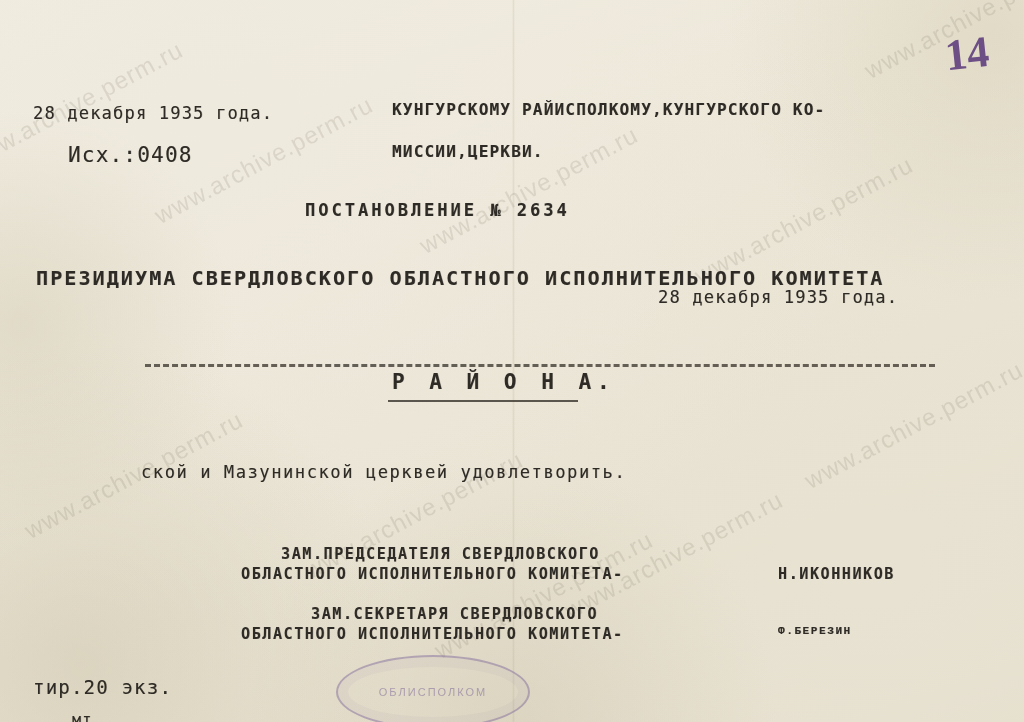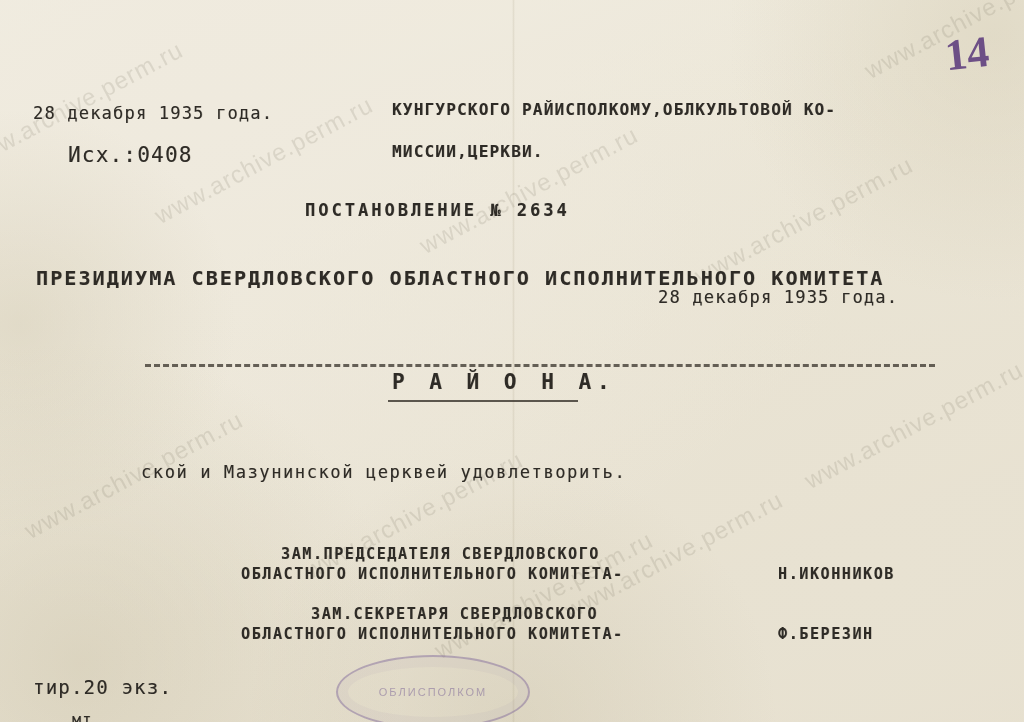--- a/index.html
+++ b/index.html
@@ -135,7 +135,7 @@
   <div class="tw" style="left:33px; top:103px; font-size:17px;">28 декабря 1935 года.</div>
   <div class="tw" style="left:68px; top:143px; font-size:21px;">Исх.:0408</div>
 
-  <div class="tw b" style="left:392px; top:100px; font-size:16px;">КУНГУРСКОГО РАЙИСПОЛКОМУ,ОБЛКУЛЬТОВОЙ КО-</div>
+  <div class="tw b" style="left:392px; top:100px; font-size:16px;">КУНГУРСКОМУ РАЙИСПОЛКОМУ,КУНГУРСКОГО КО-</div>
   <div class="tw b" style="left:392px; top:142px; font-size:16px;">МИССИИ,ЦЕРКВИ.</div>
 
   <div class="tw b sp" style="left:305px; top:200px; font-size:17px;">ПОСТАНОВЛЕНИЕ № 2634</div>

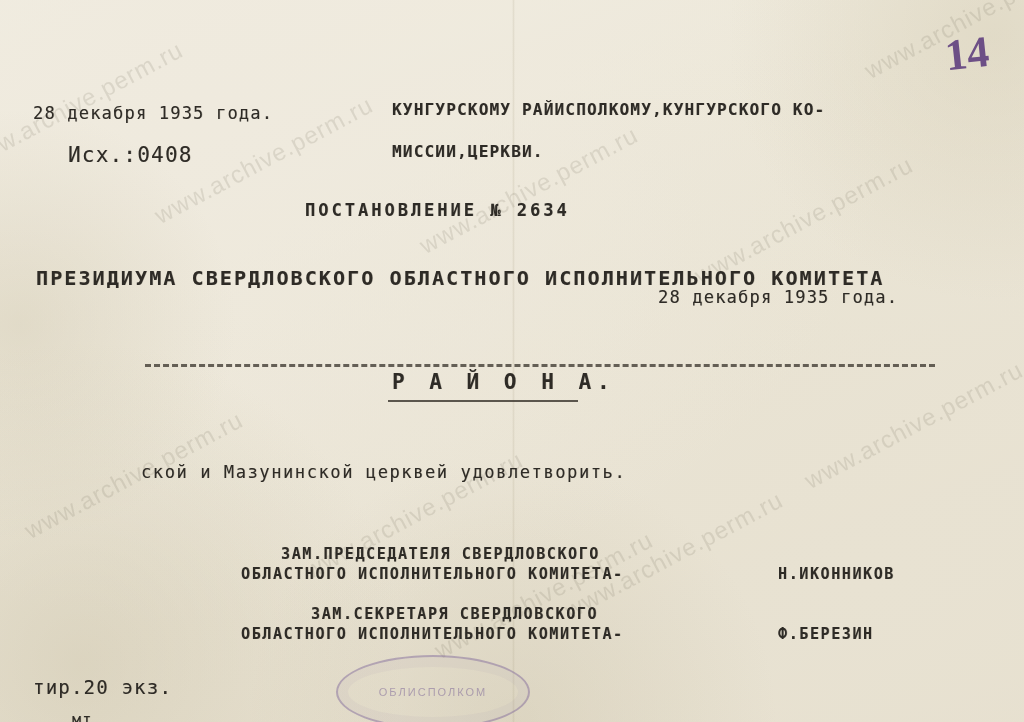--- a/index.html
+++ b/index.html
@@ -155,7 +155,7 @@
 
   <div class="tw b" style="left:311px; top:605px; font-size:15px; letter-spacing:1.6px;">ЗАМ.СЕКРЕТАРЯ СВЕРДЛОВСКОГО</div>
   <div class="tw b" style="left:241px; top:625px; font-size:15px; letter-spacing:1.6px;">ОБЛАСТНОГО ИСПОЛНИТЕЛЬНОГО КОМИТЕТА-</div>
-  <div class="tw b" style="left:778px; top:625px; font-size:15px; letter-spacing:1.6px;">Ф.БЕРЕЗИН</div>
+  <div class="tw b" style="left:778px; top:625px; font-size:11px; letter-spacing:1.6px;font-family:Liberation Mono, monospace;">Ф.БЕРЕЗИН</div>
 
   <div id="stamp">ОБЛИСПОЛКОМ</div>
 

